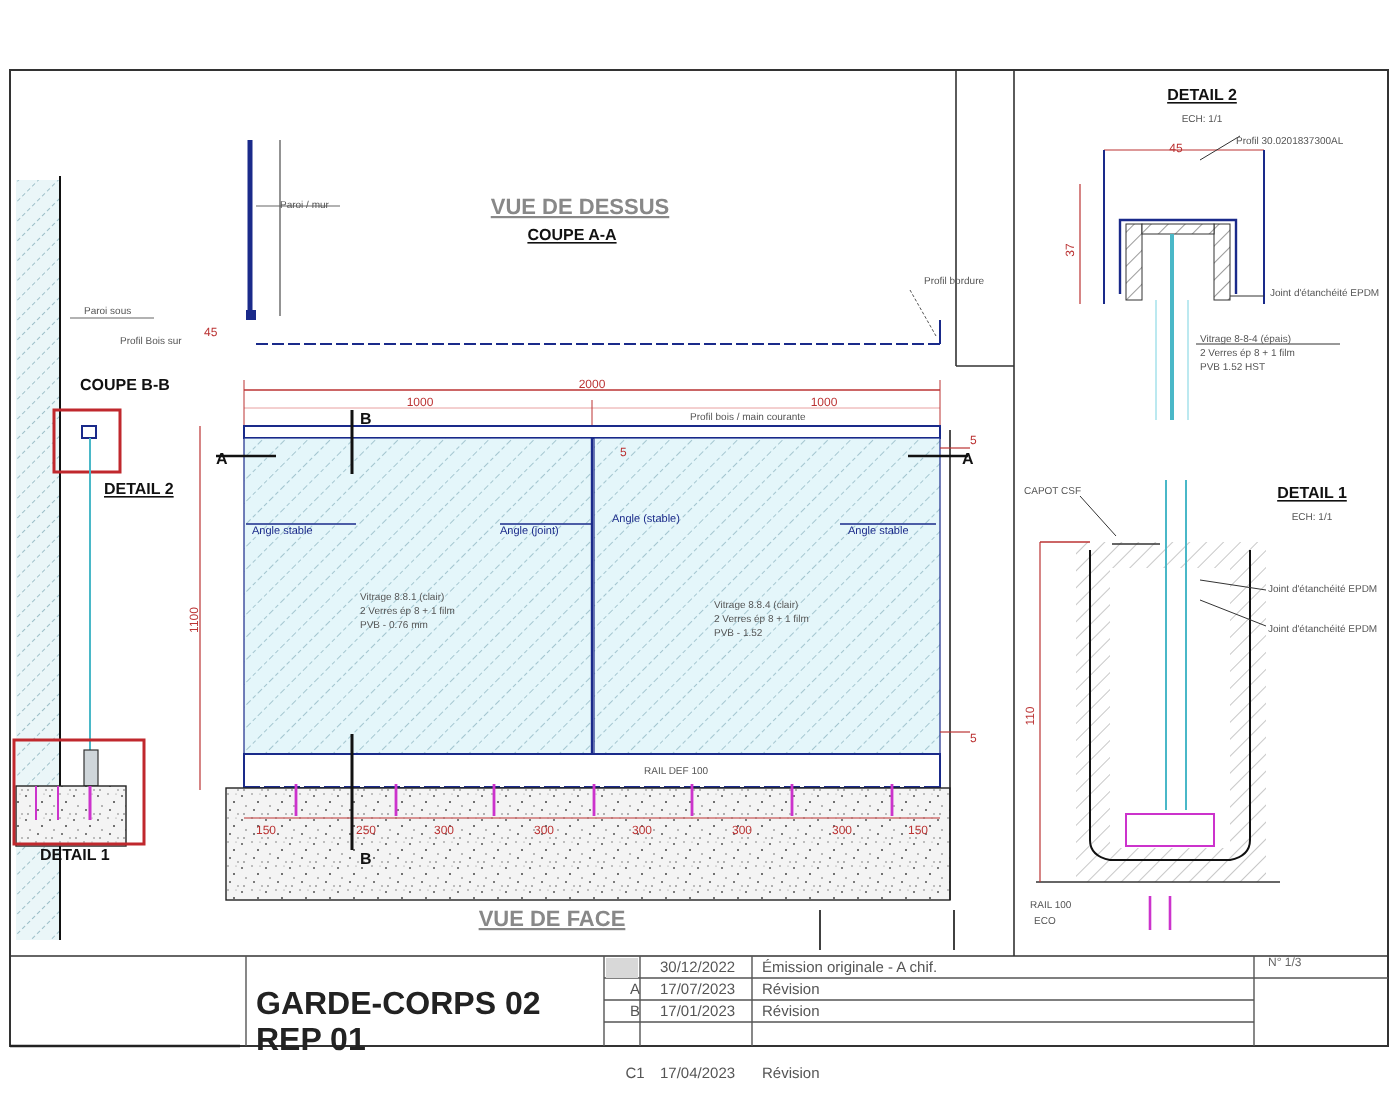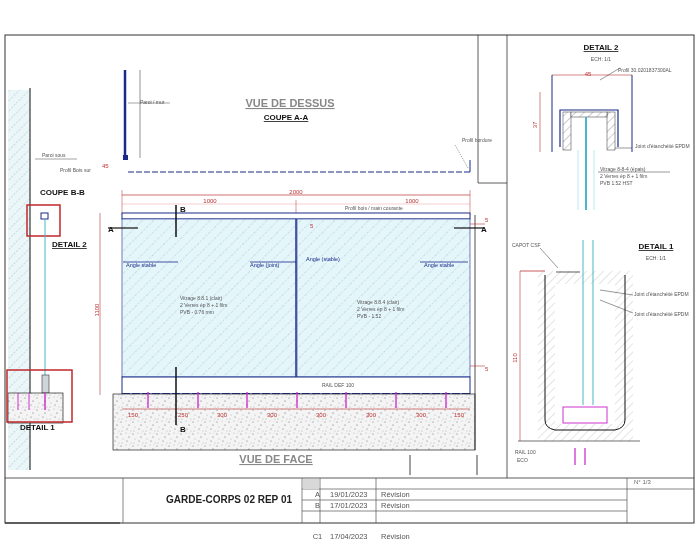--- a/index.html
+++ b/index.html
@@ -228,6 +228,11 @@
 <div class="tb-title">GARDE-CORPS 02 REP 01</div>
 <div class="sheet-no">N°   1/3</div>
 
+<div class="rev-row" style="top:479px;">
+  <span class="rev-idx"></span>
+  <span class="rev-date">30/12/2022</span>
+  <span class="rev-desc">Émission originale - A chif.</span>
+</div>
 <div class="rev-row" style="top:490px;">
   <span class="rev-idx">A</span>
   <span class="rev-date">19/01/2023</span>

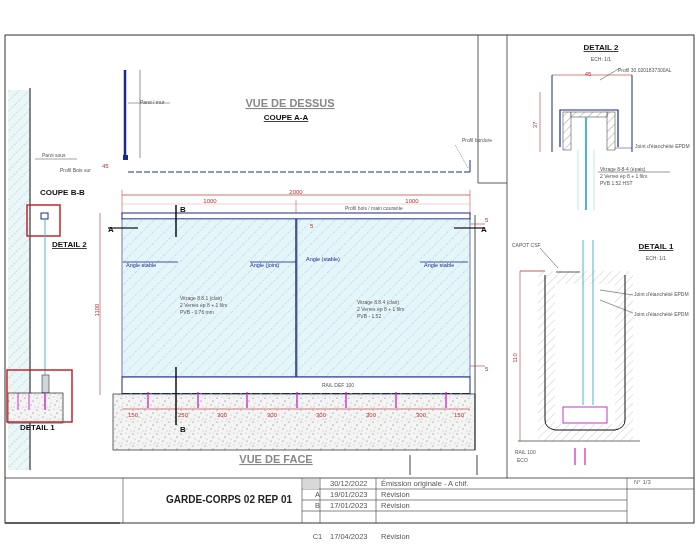--- a/index.html
+++ b/index.html
@@ -11,7 +11,7 @@
   .lbl-small{fill:#555;font-size:5px;}
   .lbl-dim{fill:#b33;font-size:6px;}
   .lbl-blue{fill:#1a2a8a;font-size:5.5px;}
-  .tb-title{position:absolute;left:128px;top:494px;width:164px;text-align:right;font-weight:bold;font-size:10px;color:#222;}
+  .tb-title{position:absolute;left:128px;top:494px;width:164px;text-align:left;font-weight:bold;font-size:16px;color:#222;}
   .rev-row{position:absolute;left:309px;height:11px;width:319px;font-size:7.5px;color:#555;}
   .rev-idx{position:absolute;left:0;width:17px;text-align:center;}
   .rev-date{position:absolute;left:21px;width:50px;}

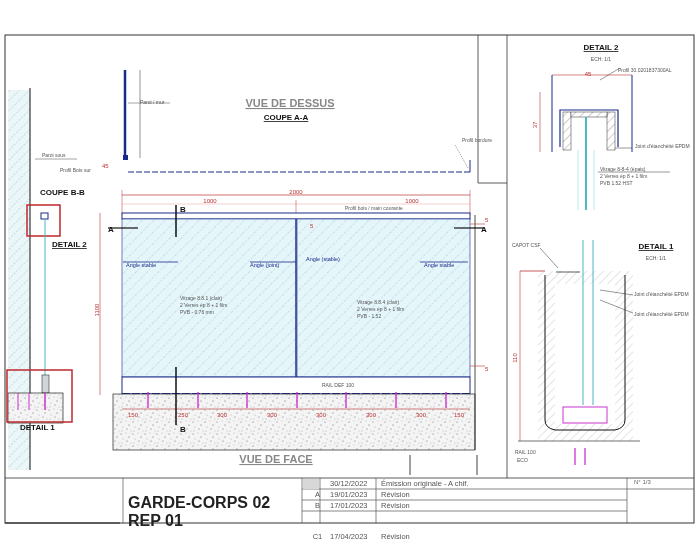--- a/index.html
+++ b/index.html
@@ -235,7 +235,7 @@
 </div>
 <div class="rev-row" style="top:490px;">
   <span class="rev-idx">A</span>
-  <span class="rev-date">19/01/2023</span>
+  <span class="rev-date">17/07/2023</span>
   <span class="rev-desc">Révision</span>
 </div>
 <div class="rev-row" style="top:501px;">

